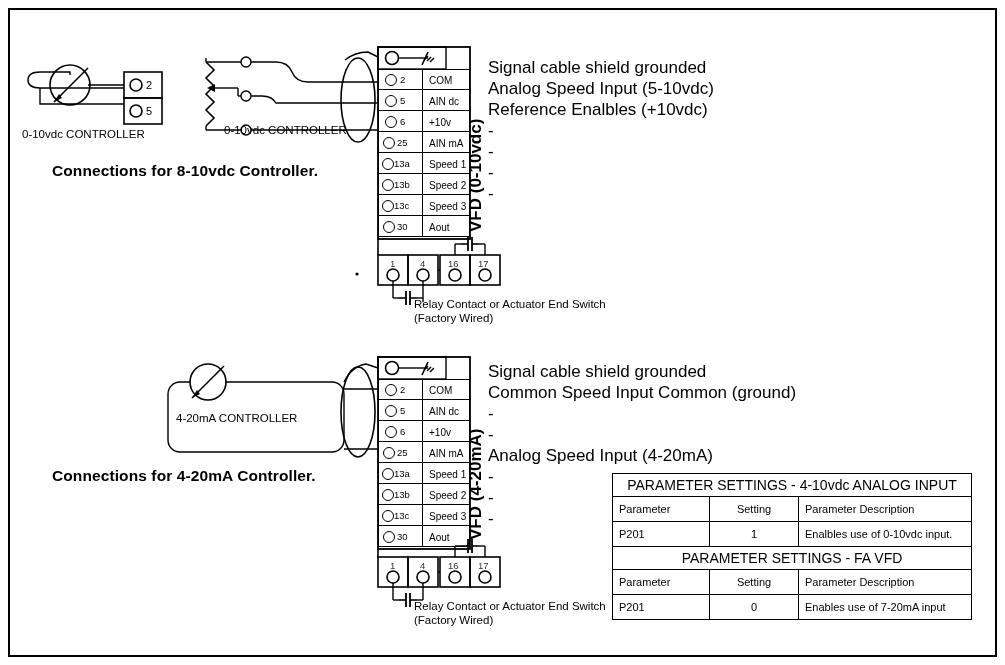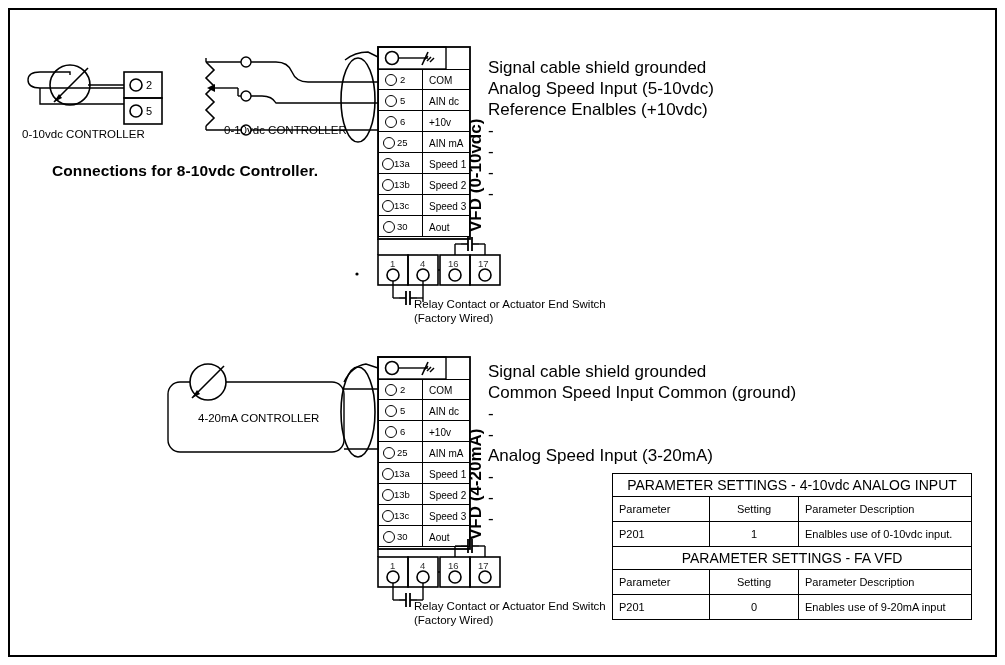--- a/index.html
+++ b/index.html
@@ -337,7 +337,7 @@
   <span class="abs term-num" style="left:448px;top:560px;color:#333;">16</span>
   <span class="abs term-num" style="left:478px;top:560px;color:#333;">17</span>
 
-  <span class="abs cap" style="left:198px;top:412px;">4-20mA CONTROLLER</span>
+  <span class="abs cap" style="left:176px;top:412px;">4-20mA CONTROLLER</span>
   <span class="abs cap" style="left:414px;top:600px;">Relay Contact or Actuator End Switch</span>
   <span class="abs cap" style="left:414px;top:614px;">(Factory Wired)</span>
 

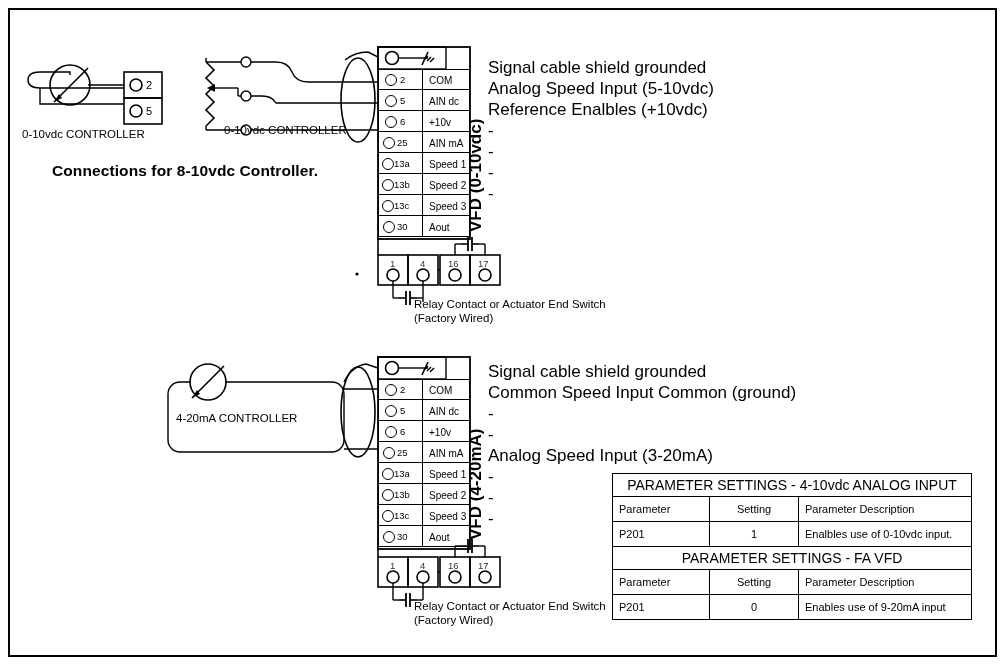--- a/index.html
+++ b/index.html
@@ -326,7 +326,7 @@
     <div class="lbl" style="height:21px;">Common Speed Input Common (ground)</div>
     <div class="lbl" style="height:21px;">-</div>
     <div class="lbl" style="height:21px;">-</div>
-    <div class="lbl" style="height:21px;">Analog Speed Input (3-20mA)</div>
+    <div class="lbl" style="height:21px;">Analog Speed Input (4-20mA)</div>
     <div class="lbl" style="height:21px;">-</div>
     <div class="lbl" style="height:21px;">-</div>
     <div class="lbl" style="height:21px;">-</div>

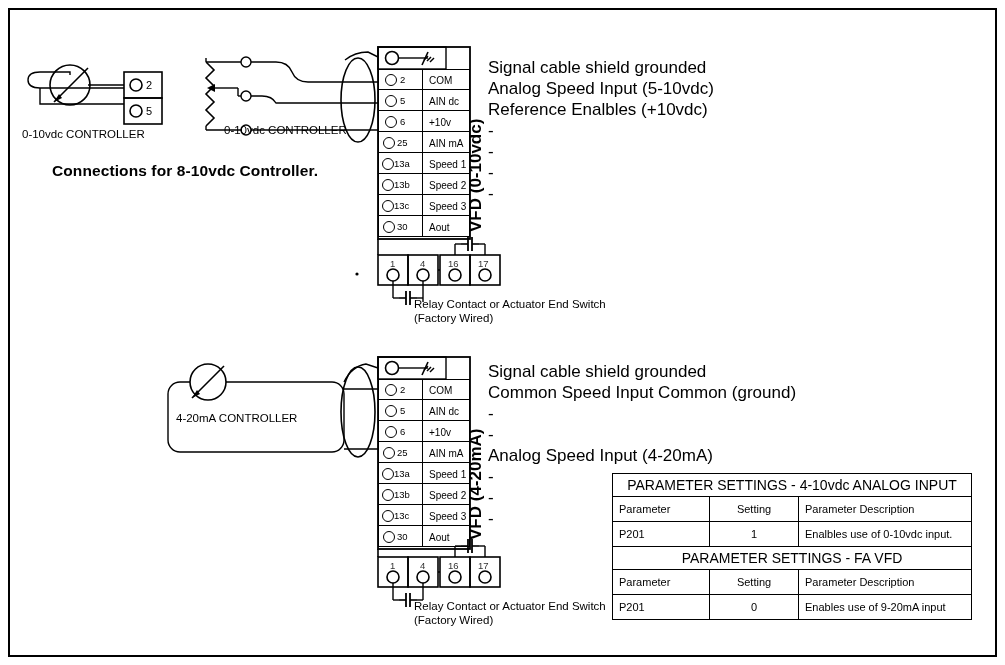--- a/index.html
+++ b/index.html
@@ -338,6 +338,7 @@
   <span class="abs term-num" style="left:478px;top:560px;color:#333;">17</span>
 
   <span class="abs cap" style="left:176px;top:412px;">4-20mA CONTROLLER</span>
+  <span class="abs ttl" style="left:52px;top:467px;">Connections for 4-20mA Controller.</span>
   <span class="abs cap" style="left:414px;top:600px;">Relay Contact or Actuator End Switch</span>
   <span class="abs cap" style="left:414px;top:614px;">(Factory Wired)</span>
 

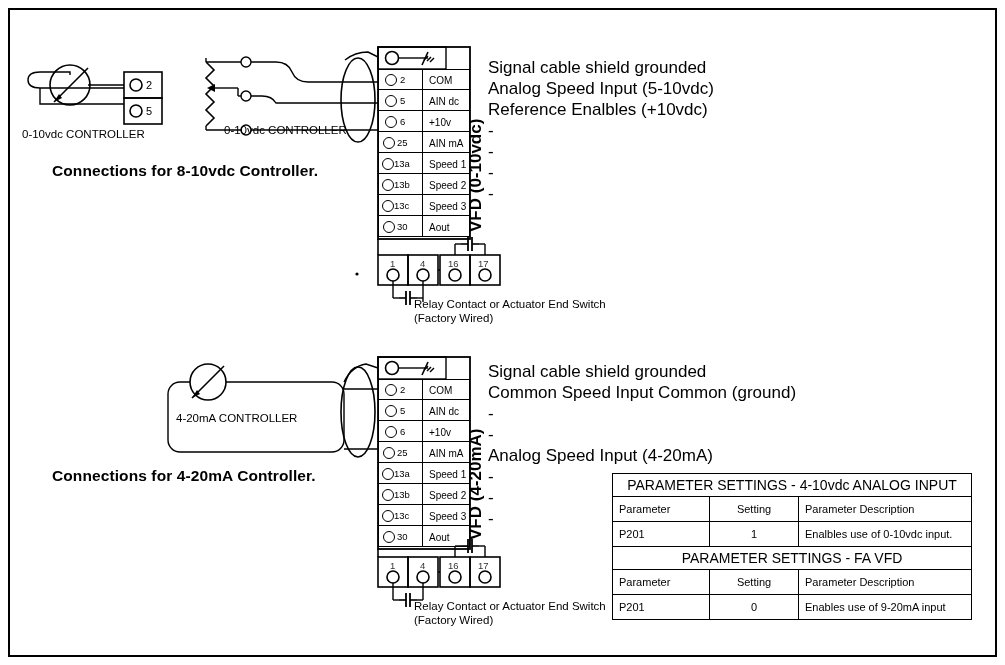--- a/index.html
+++ b/index.html
@@ -368,7 +368,7 @@
     <tr>
       <td>P201</td>
       <td class="ctr">0</td>
-      <td>Enables use of 9-20mA input</td>
+      <td>Enables use of 7-20mA input</td>
     </tr>
   </tbody>
     </table>

